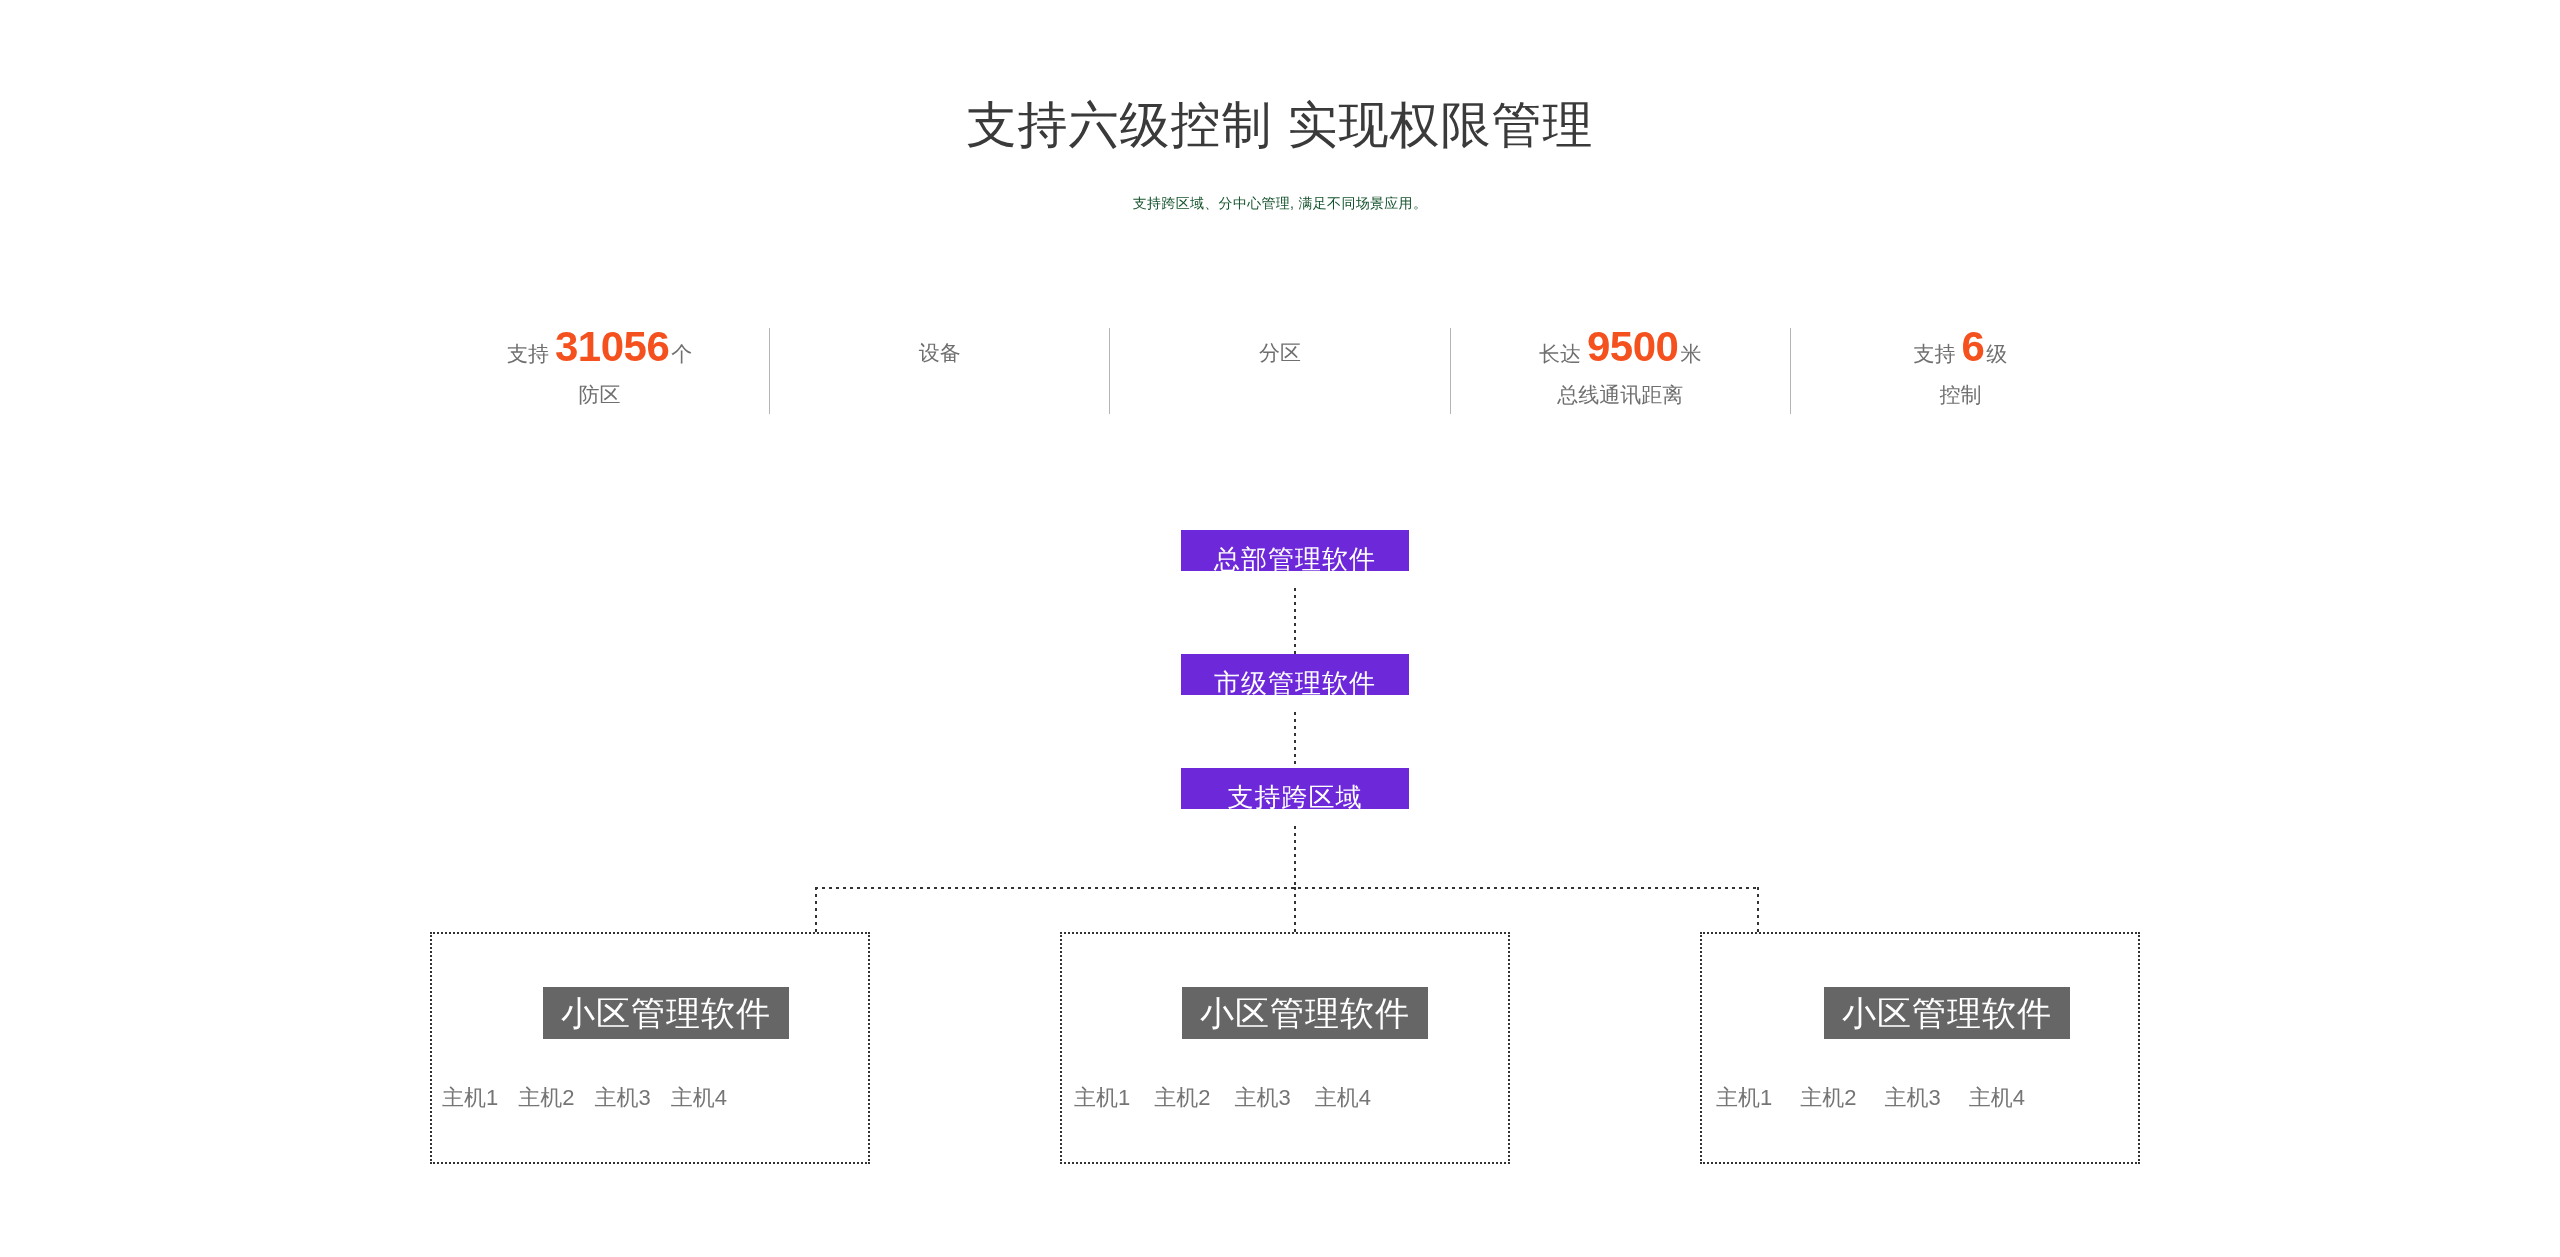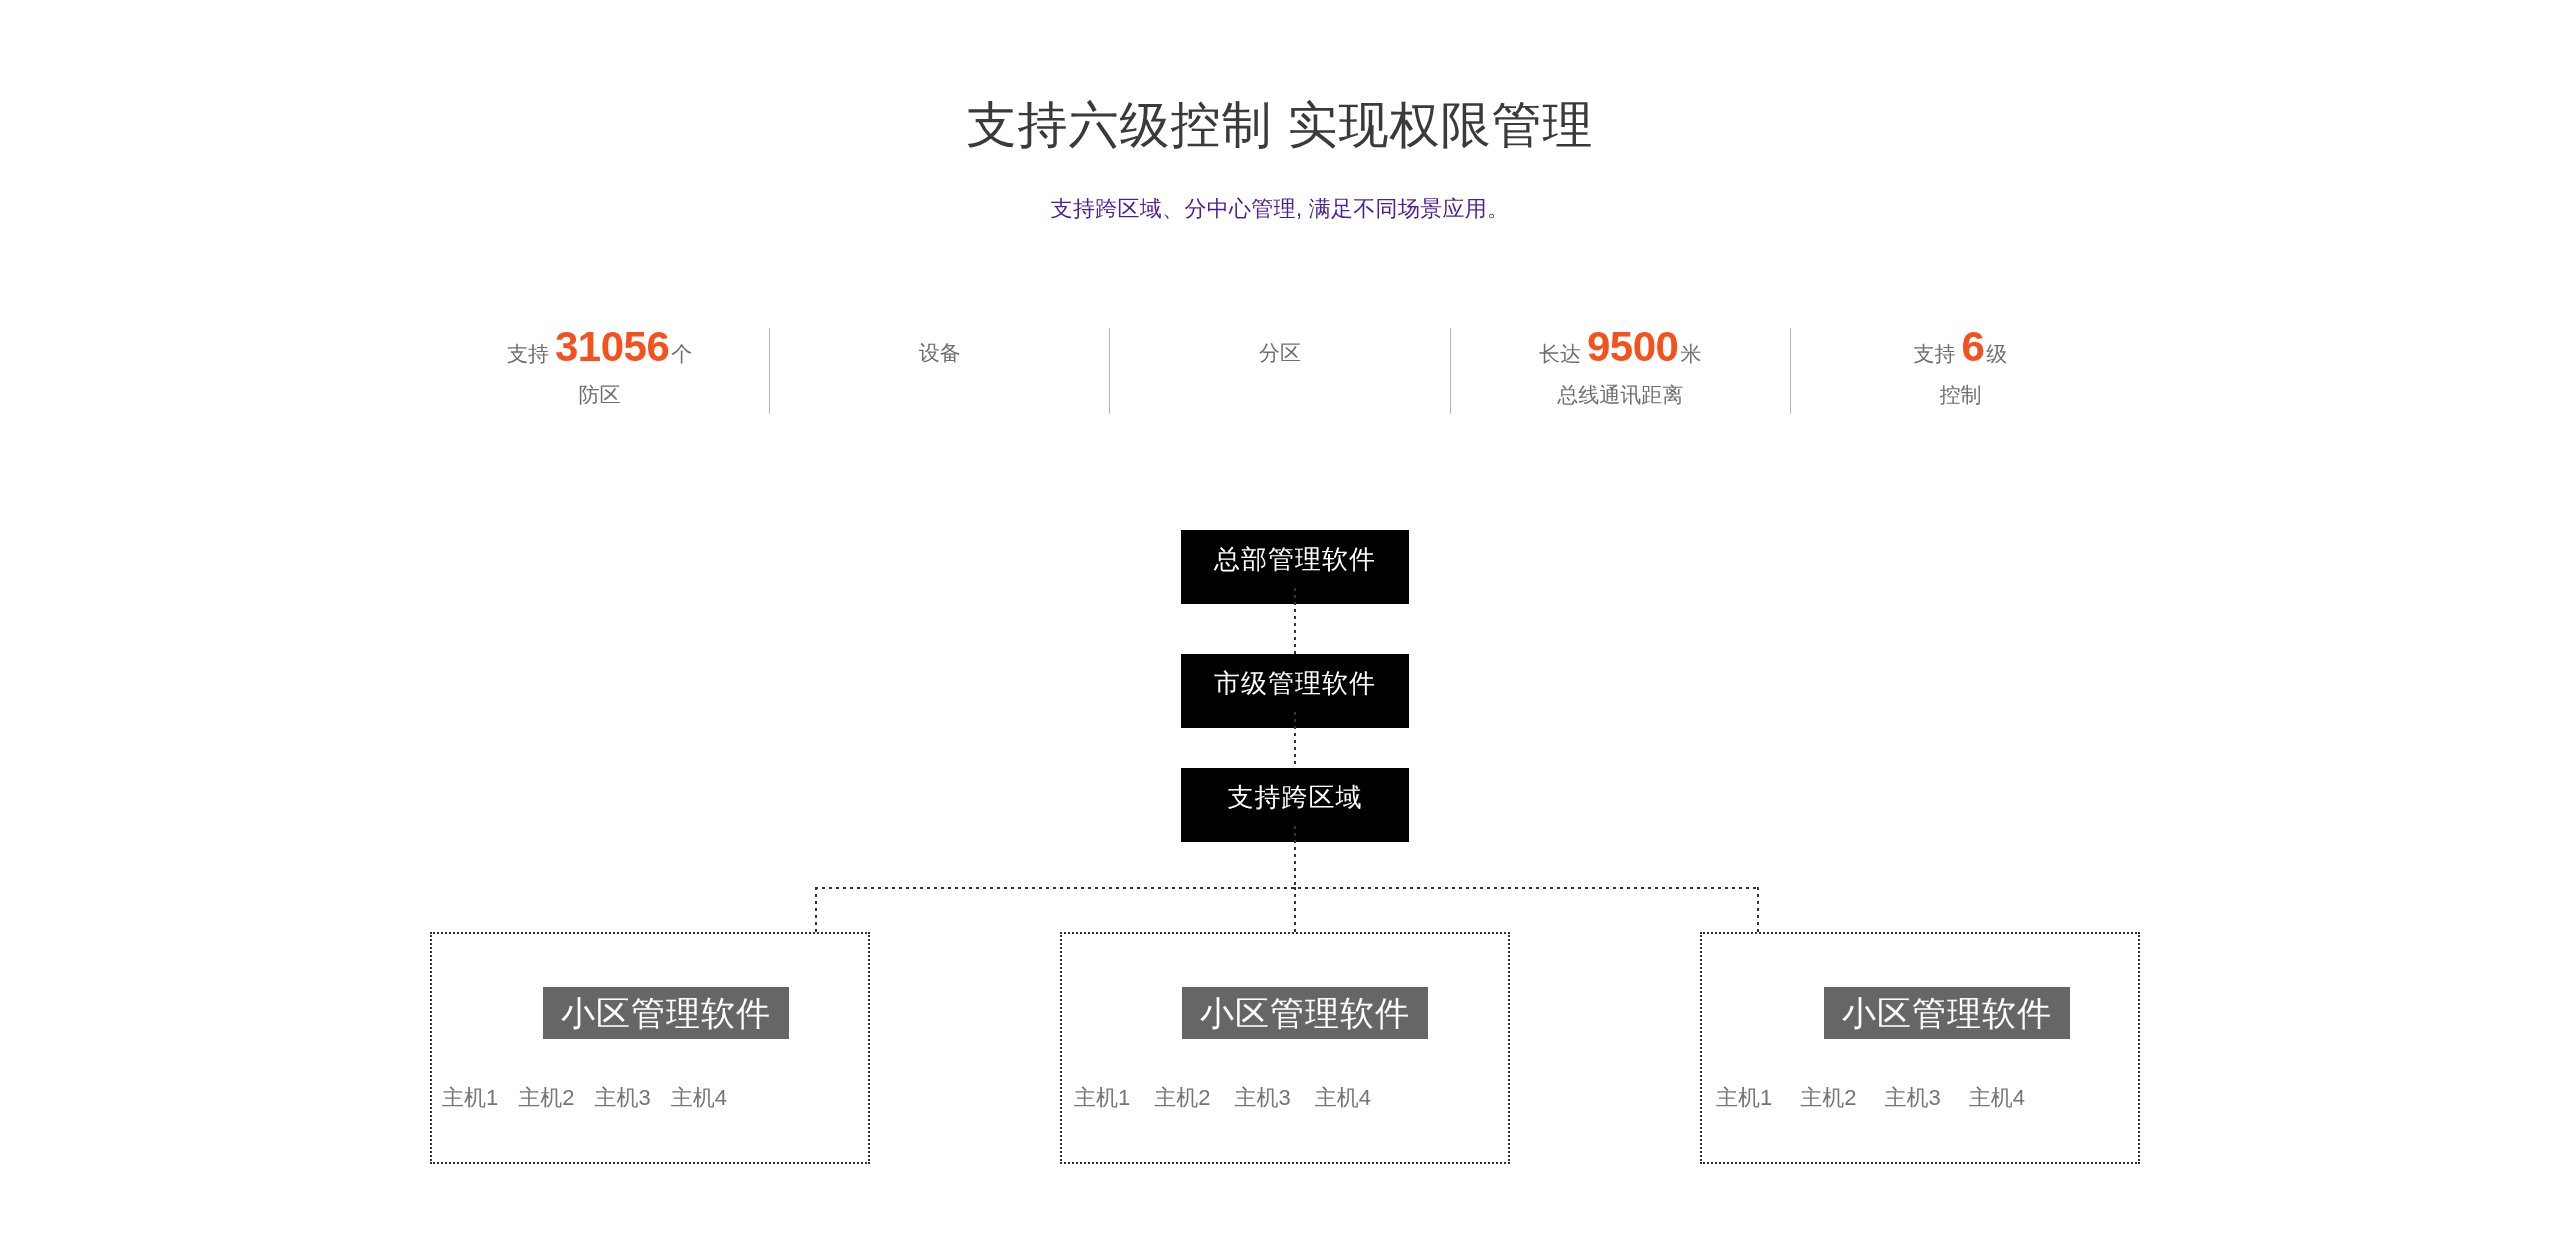--- a/index.html
+++ b/index.html
@@ -38,9 +38,9 @@
     top: 194px;
     width: 2560px;
     text-align: center;
-    font-size: 22px;
+    font-size: 14px;
     line-height: 1.4;
-    color: #4c1d95;
+    color: #14532d;
     letter-spacing: 0.3px;
     font-weight: 400;
   }

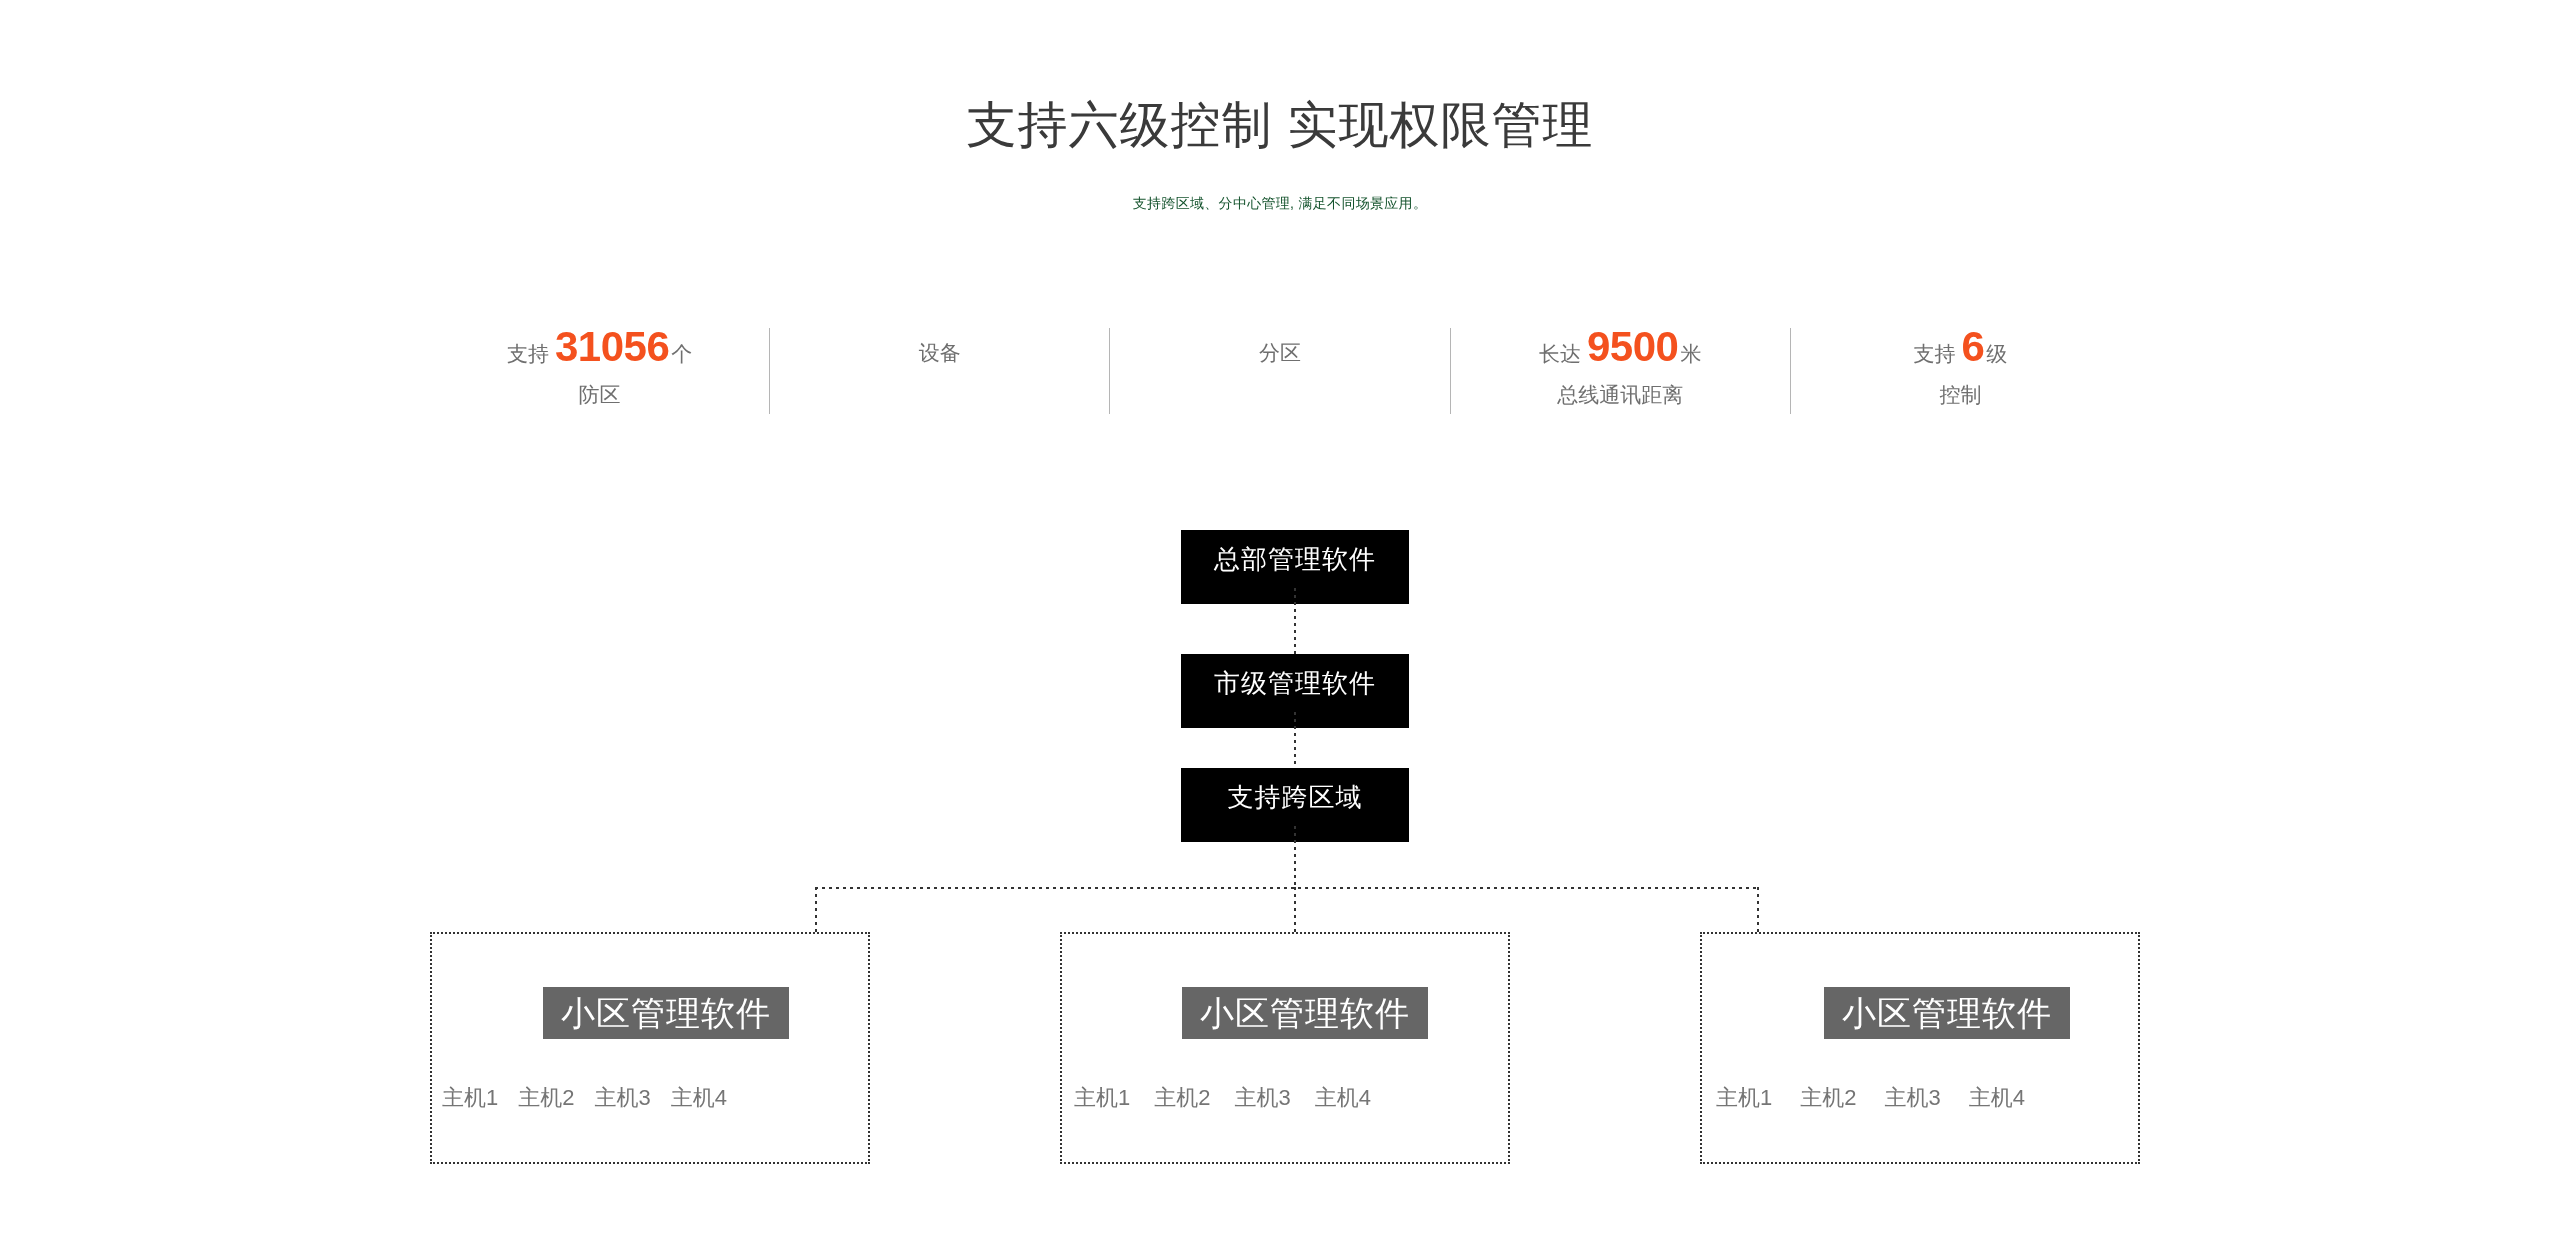--- a/index.html
+++ b/index.html
@@ -115,11 +115,11 @@
 
   .node-box {
     position: absolute;
-    background: #000000;
+    background: #6d28d9;
     color: #ffffff;
     font-size: 26px;
     line-height: 58px;
-    height: 74px;
+    height: 41px;
     text-align: center;
     white-space: nowrap;
     letter-spacing: 1px;

